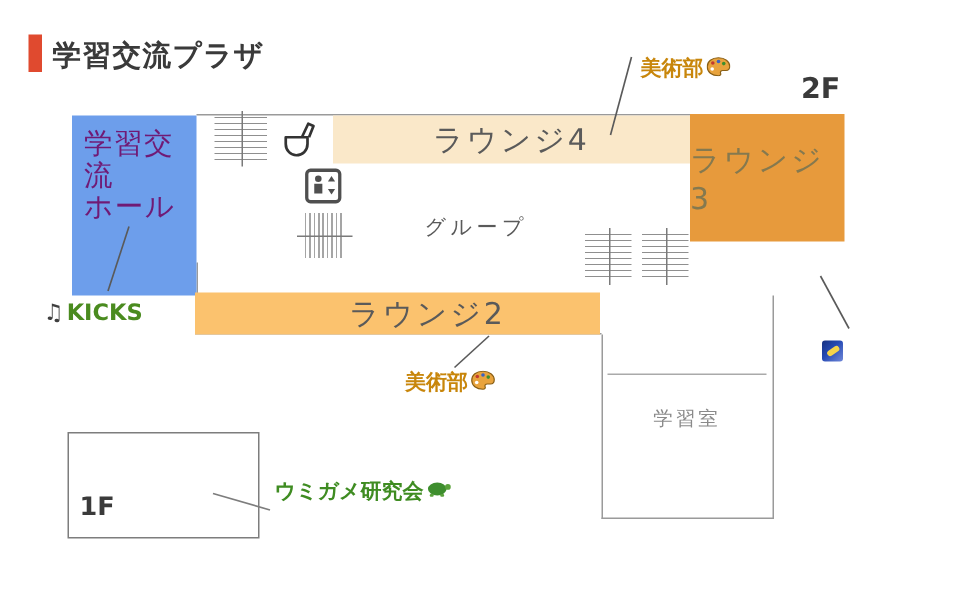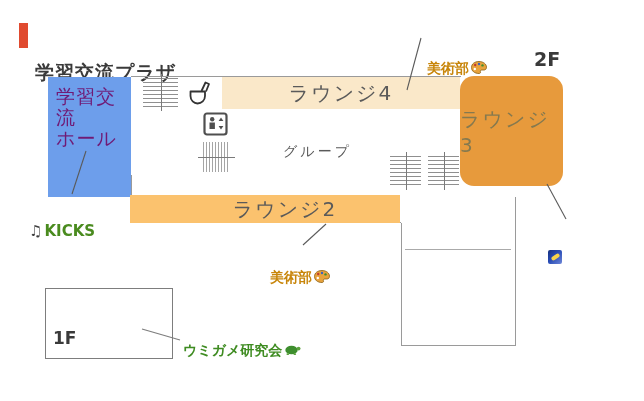--- a/index.html
+++ b/index.html
@@ -8,7 +8,7 @@
 
   
   .title-bar{position:absolute;left:19px;top:23px;width:9px;height:25px;background:#E04A2F;}
-  .page-title{position:absolute;left:35px;top:24px;font-size:19px;font-weight:bold;color:#3a3a3a;letter-spacing:1px;margin-top:36px;}
+  .page-title{position:absolute;left:35px;top:24px;font-size:19px;font-weight:bold;color:#3a3a3a;letter-spacing:1px;}
   .floor-2f{position:absolute;left:534px;top:48px;font-size:19px;font-weight:bold;color:#3a3a3a;}
 
   

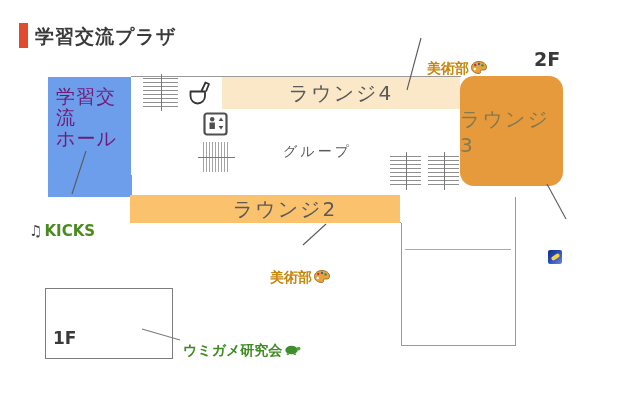--- a/index.html
+++ b/index.html
@@ -59,7 +59,7 @@
   .lines{position:absolute;left:0;top:0;pointer-events:none;}
 
   
-  .club{position:absolute;font-size:14px;font-weight:bold;white-space:nowrap;display:flex;align-items:center;gap:2px;margin-top:23px;}
+  .club{position:absolute;font-size:14px;font-weight:bold;white-space:nowrap;display:flex;align-items:center;gap:2px;}
   .club .ic{display:inline-block;}
   .lbl-art-top{left:427px;top:37px;color:#C8860B;}
   .lbl-kicks{left:29px;top:199px;color:#4A8B1F;font-size:15px;}

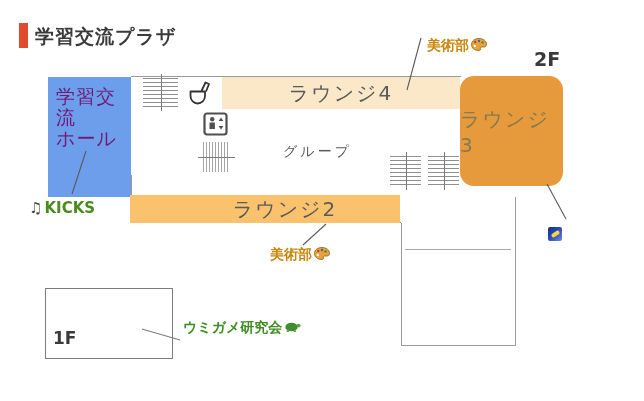--- a/index.html
+++ b/index.html
@@ -26,7 +26,7 @@
   .hall{left:48px;top:77px;width:83px;height:120px;background:#6D9EEB;color:#701a75;
         font-size:19px;line-height:21px;padding:9px 0 0 8px;letter-spacing:1px;}
   .lounge4{left:222px;top:77px;width:238px;height:32px;background:#FAE8C9;}
-  .lounge3{left:460px;top:76px;width:103px;height:110px;background:#E79A3C;border-radius:14px;}
+  .lounge3{left:460px;top:76px;width:103px;height:85px;background:#E79A3C;}
   .lounge2{left:130px;top:195px;width:270px;height:28px;background:#FBC26E;padding-left:40px;}
   .room-label{display:flex;align-items:center;justify-content:center;width:100%;height:100%;
               font-size:20px;color:#5a5a5a;letter-spacing:2px;}

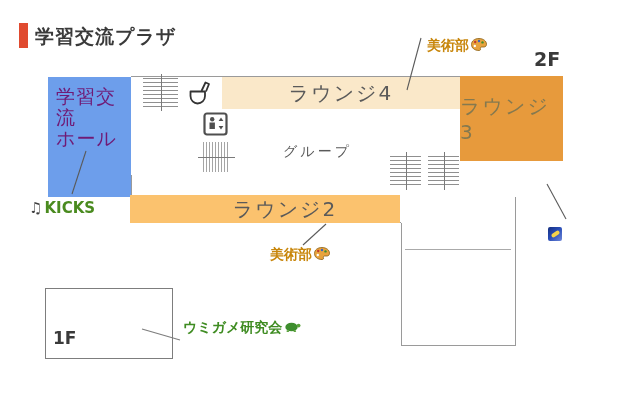--- a/index.html
+++ b/index.html
@@ -106,6 +106,7 @@
   </div>
   <div class="atrium">グループ</div>
   <div class="group-room">
+    <div>学習室</div>
   </div>
 
   <div class="box-1f"></div>

